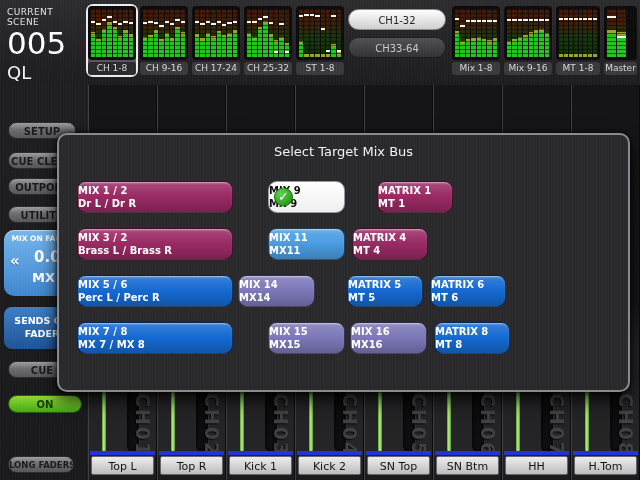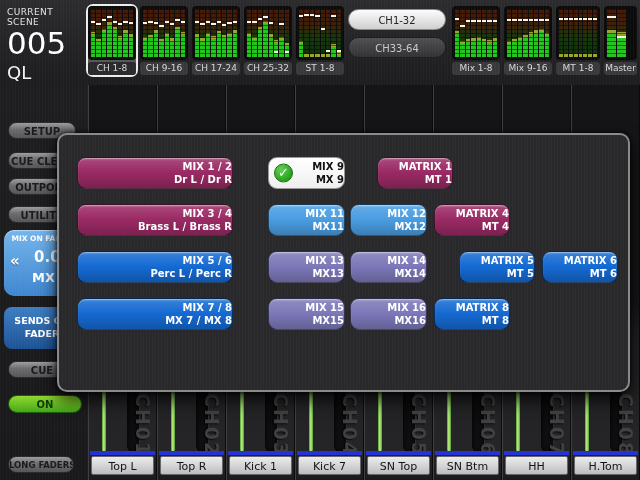--- a/index.html
+++ b/index.html
@@ -513,6 +513,7 @@
     </div>
 
   <div class="modal">
+    <div class="modal-title">Select Target Mix Bus</div>
     <div id="dlgGrid" class="dlg-grid">
         <div class="dlg-row">
           <div class="dlg-btn c0" style="--c: #9a2a64;">

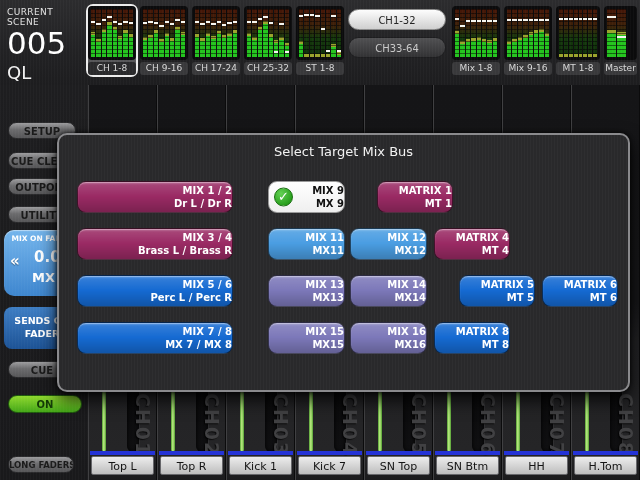--- a/index.html
+++ b/index.html
@@ -88,7 +88,7 @@
   .dlg-grid{margin-top:22px;padding-left:18px;position:relative;z-index:1;}
   .dlg-row{display:flex;align-items:center;height:32px;margin-bottom:15px;}
   .dlg-btn{position:relative;height:32px;border-radius:9px;box-sizing:border-box;
-     display:flex;flex-direction:column;justify-content:center;align-items:flex-end;
+     display:flex;flex-direction:column;justify-content:center;align-items:flex-start;
      color:#fff;font-size:10px;font-weight:bold;line-height:1.3;white-space:nowrap;
      background:linear-gradient(180deg,rgba(255,255,255,0.32) 0%,rgba(255,255,255,0.12) 10%,rgba(255,255,255,0) 48%,rgba(0,0,0,0.2) 100%),var(--c,#555);
      border:1px solid rgba(0,0,0,0.55);box-shadow:inset 0 1px 1px rgba(255,255,255,0.35);}

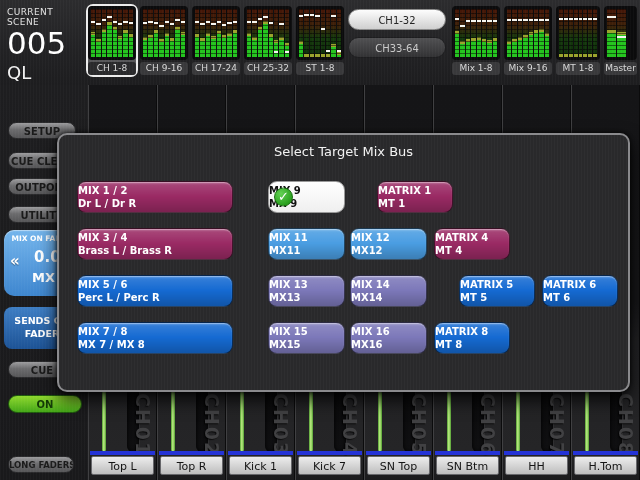--- a/index.html
+++ b/index.html
@@ -532,7 +532,7 @@
         </div>
         <div class="dlg-row">
           <div class="dlg-btn c0" style="--c: #9a2a64;">
-            <div>MIX 3 / 4</div>
+            <div>MIX 3 / 2</div>
             <div>Brass L / Brass R</div>
           </div>
           <div class="dlg-btn c1" style="--c: #4a9de2;">

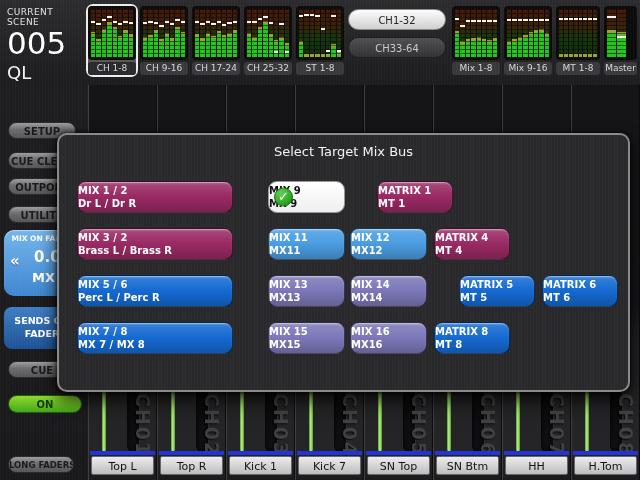--- a/index.html
+++ b/index.html
@@ -539,10 +539,6 @@
             <div>MIX 11</div>
             <div>MX11</div>
           </div>
-          <div class="dlg-btn c2" style="--c: #4a9de2;">
-            <div>MIX 12</div>
-            <div>MX12</div>
-          </div>
           <div class="dlg-btn c4" style="--c: #9a2a64;">
             <div>MATRIX 4</div>
             <div>MT 4</div>

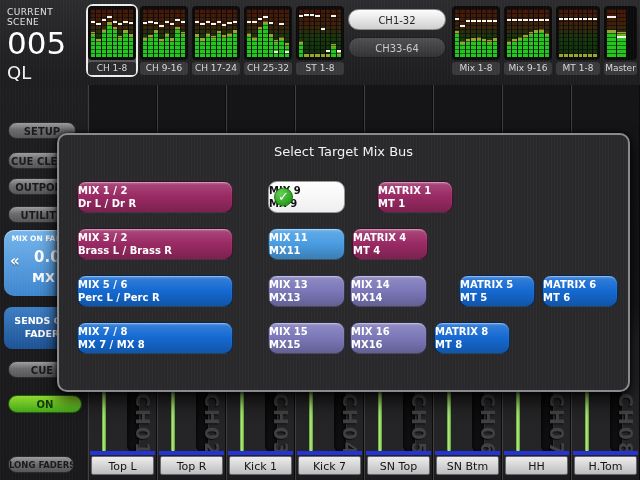--- a/index.html
+++ b/index.html
@@ -549,10 +549,6 @@
             <div>MIX 5 / 6</div>
             <div>Perc L / Perc R</div>
           </div>
-          <div class="dlg-btn c1" style="--c: #7c78b9;">
-            <div>MIX 13</div>
-            <div>MX13</div>
-          </div>
           <div class="dlg-btn c2" style="--c: #7c78b9;">
             <div>MIX 14</div>
             <div>MX14</div>

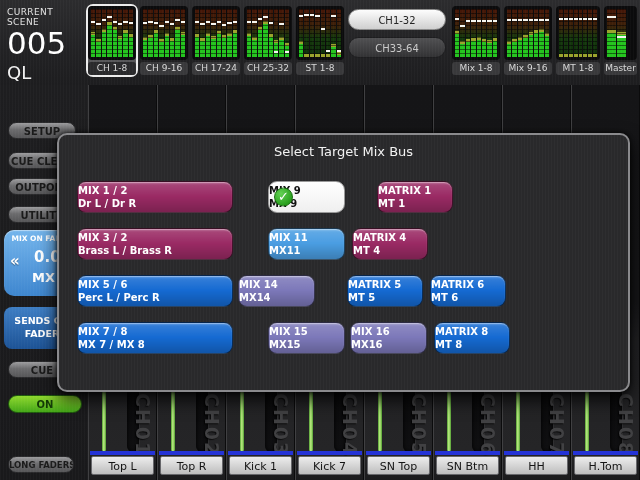--- a/index.html
+++ b/index.html
@@ -480,7 +480,7 @@
         <div class="meter-line"></div>
         <div class="ch-num">CH04</div>
         <div class="strip-blue"></div>
-        <div class="name-plate">Kick 7</div>
+        <div class="name-plate">Kick 2</div>
       </div>
       <div class="strip">
         <div class="fader-slot"></div>

